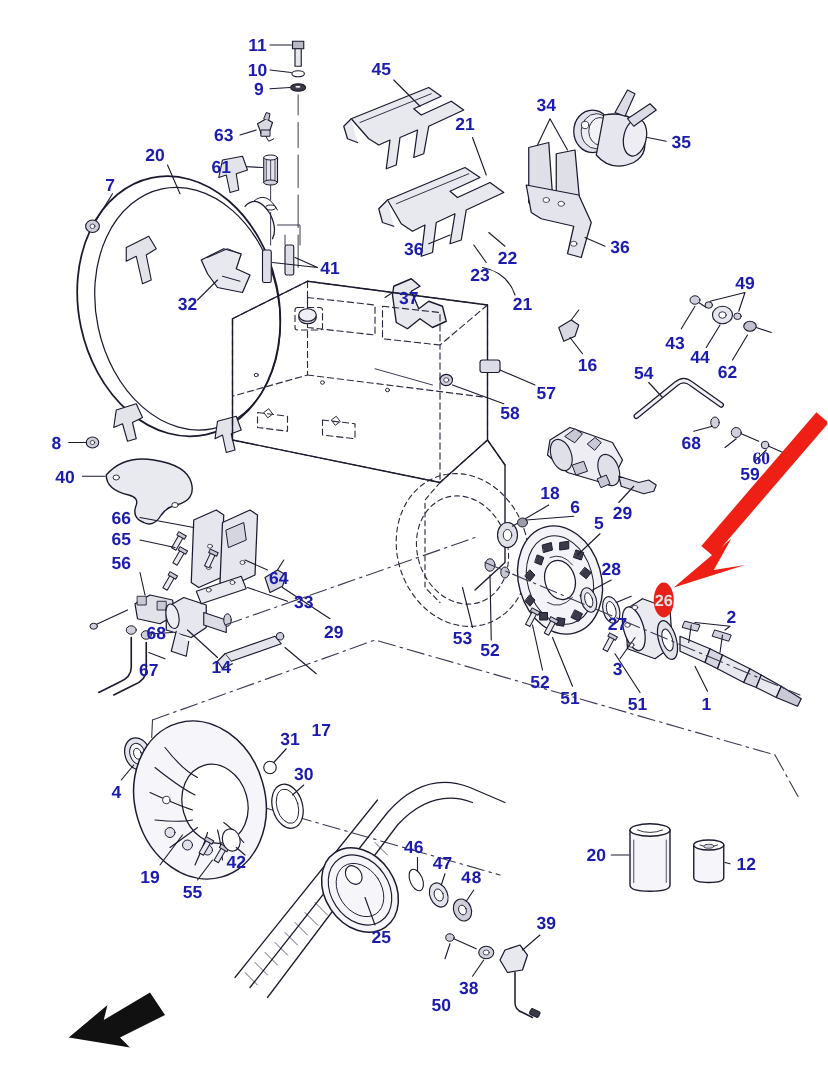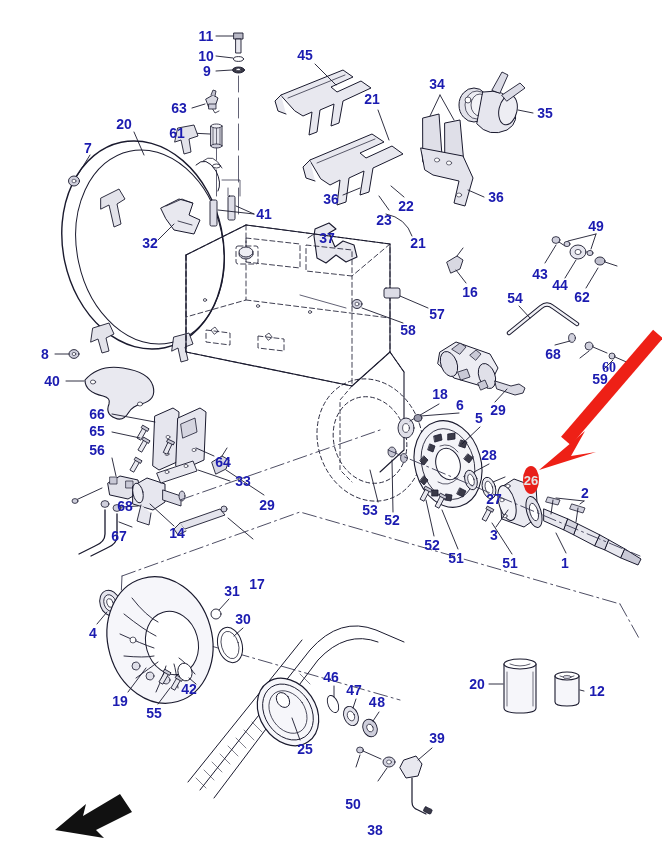--- a/index.html
+++ b/index.html
@@ -699,7 +699,7 @@
       <div class="callout" style="left: 354px; top: 690px;">47</div>
       <div class="callout" style="left: 377px; top: 703px; font-family: Liberation Mono, monospace;">48</div>
       <div class="callout" style="left: 353px; top: 804px;">50</div>
-      <div class="callout" style="left: 375px; top: 790px; margin-top: 40px;">38</div>
+      <div class="callout" style="left: 375px; top: 790px;">38</div>
       <div class="callout" style="left: 437px; top: 738px;">39</div>
       <div class="callout" style="left: 477px; top: 684px;">20</div>
       <div class="callout" style="left: 597px; top: 691px;">12</div>

